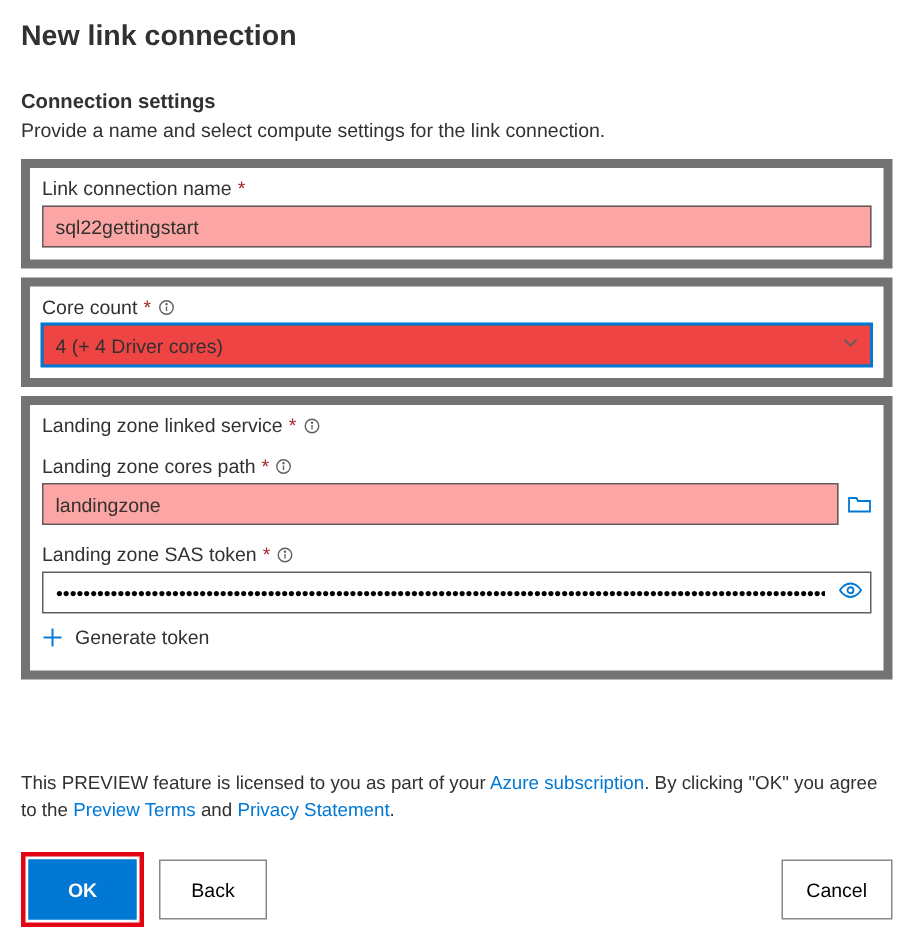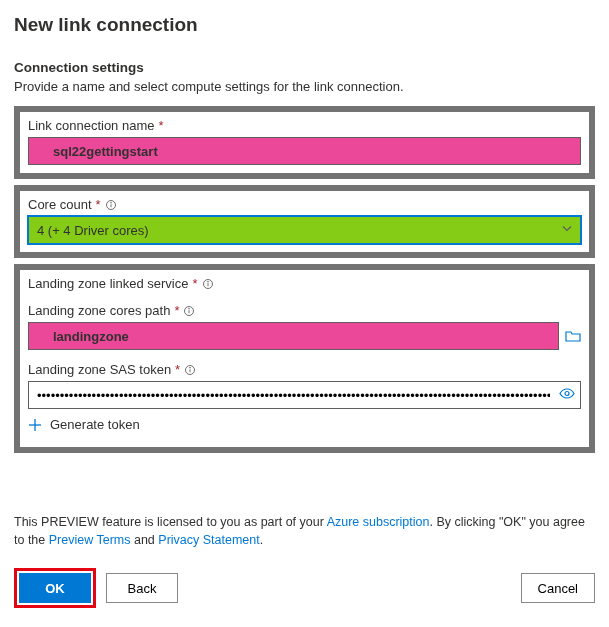--- a/index.html
+++ b/index.html
@@ -54,12 +54,11 @@
       width: 100%;
       height: 28px;
       border: 1px solid #605e5c;
-      padding: 0 24px;
+      padding: 0 8px;
       font-size: 13px;
       font-family: inherit;
-      background: #ec4899;
-      color: #323130;
-      font-weight: bold;
+      background: #fca5a5;
+      color: #323130;
     }
     .select-wrap {
       position: relative;

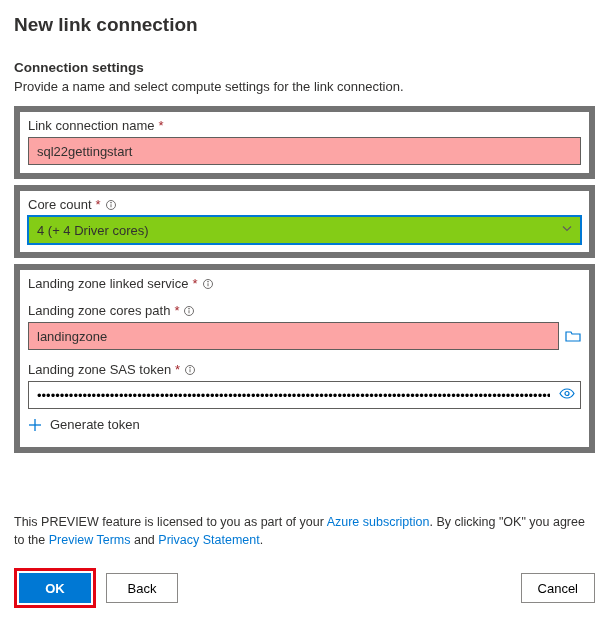--- a/index.html
+++ b/index.html
@@ -70,7 +70,7 @@
       border: 1px solid #605e5c;
       padding: 0 28px 0 8px;
       font-size: 13px;
-      background: #84cc16;
+      background: #ef4444;
       display: flex;
       align-items: center;
       cursor: pointer;

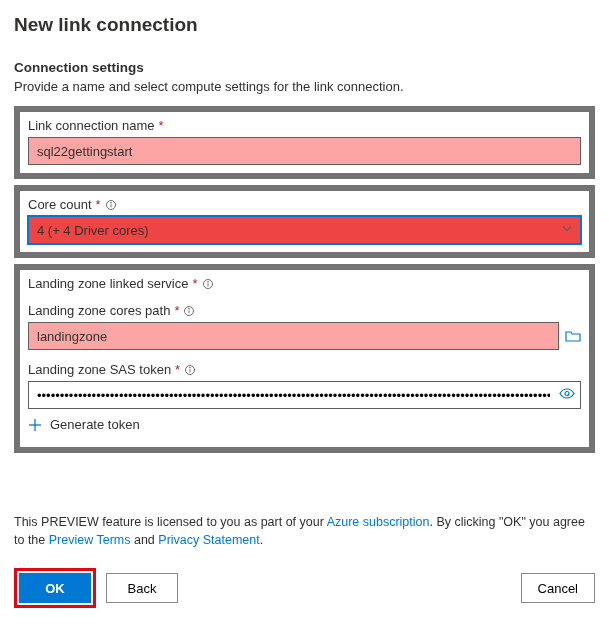--- a/index.html
+++ b/index.html
@@ -151,7 +151,7 @@
     }
     .footer-left { display: flex; gap: 10px; align-items: center; }
     .btn {
-      height: 30px;
+      height: 40px;
       min-width: 72px;
       padding: 0 16px;
       font-size: 13px;

